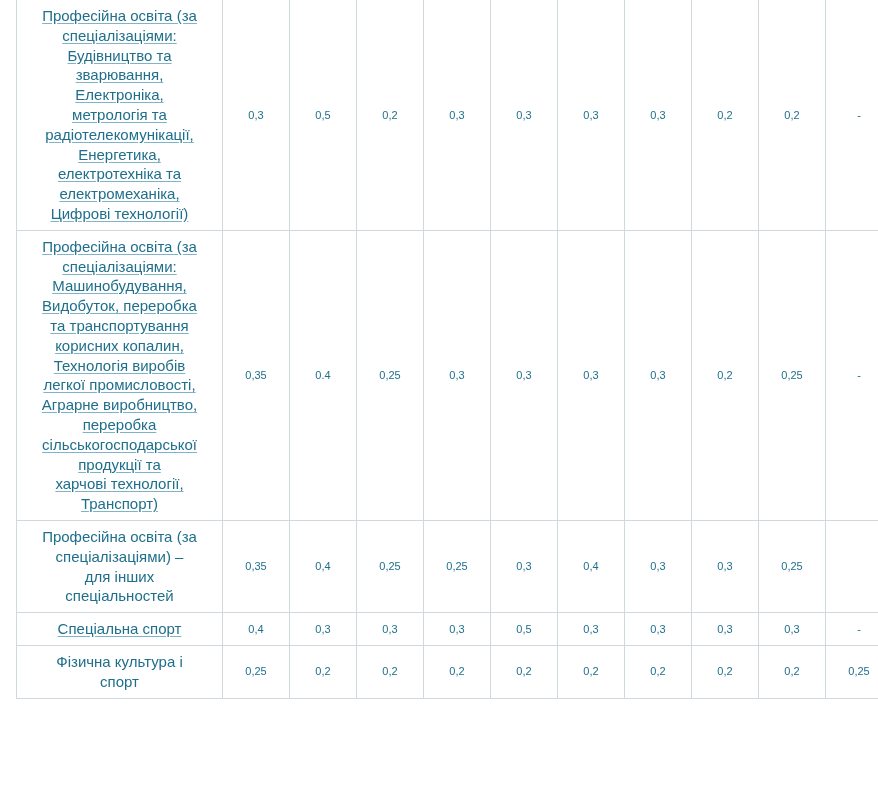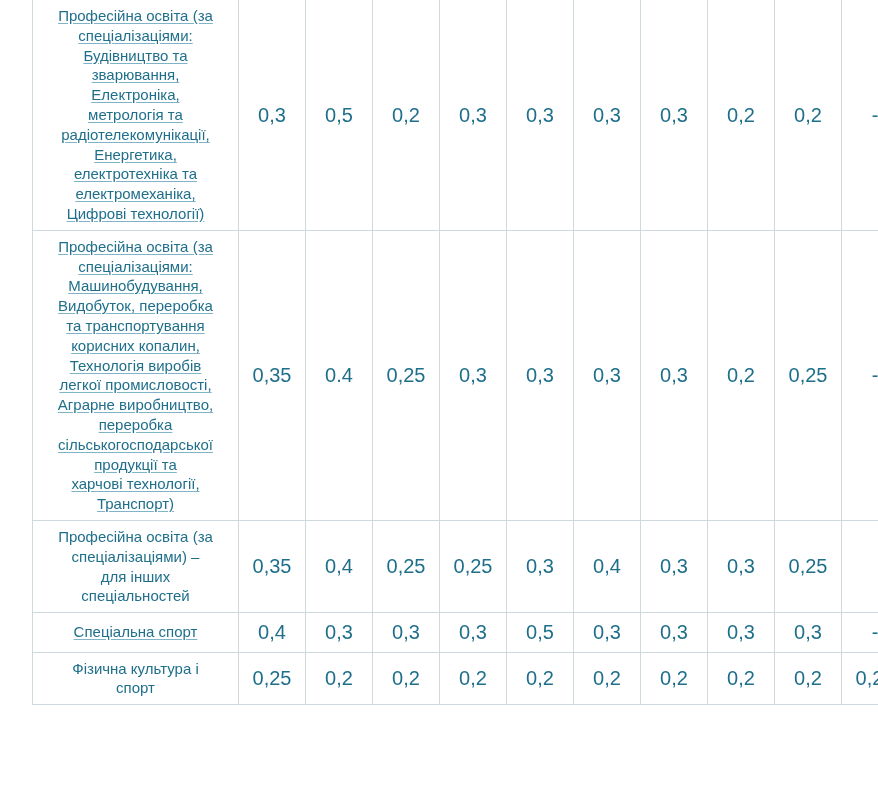--- a/index.html
+++ b/index.html
@@ -19,7 +19,7 @@
     width: 808px;
     height: 788px;
     box-sizing: border-box;
-    padding-left: 32px;
+    padding-left: 16px;
   }
   table.coef-table {
     border-collapse: collapse;

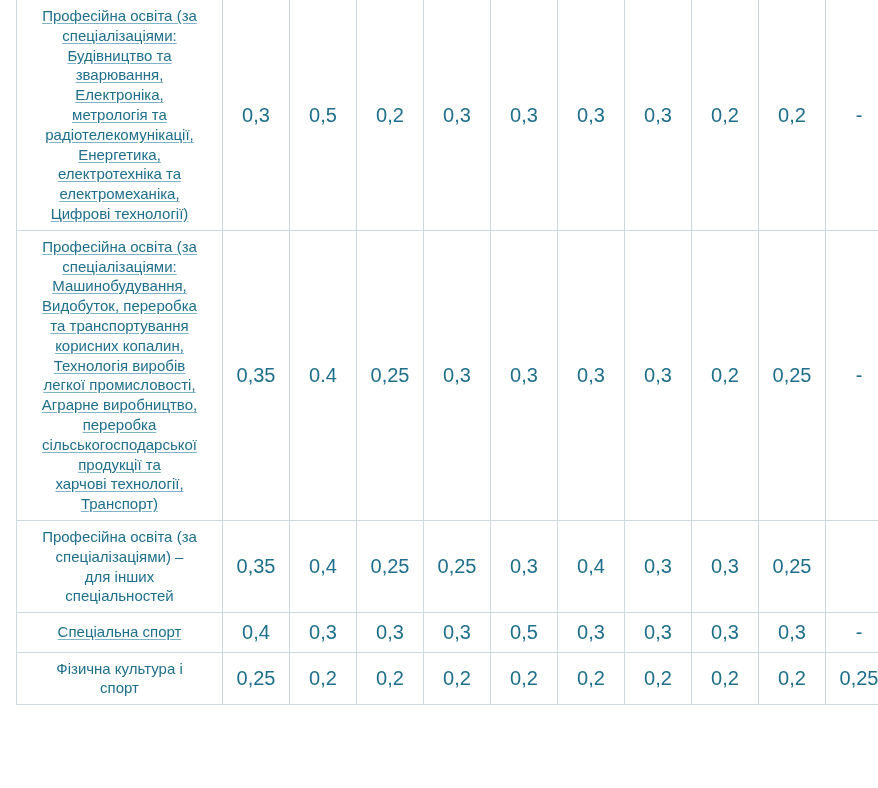--- a/index.html
+++ b/index.html
@@ -53,7 +53,7 @@
   }
   td.val-cell {
     color: #233f4e;
-    font-size: 20px;
+    font-size: 11px;
   }
   
   col.c-name { width: 206px; }

